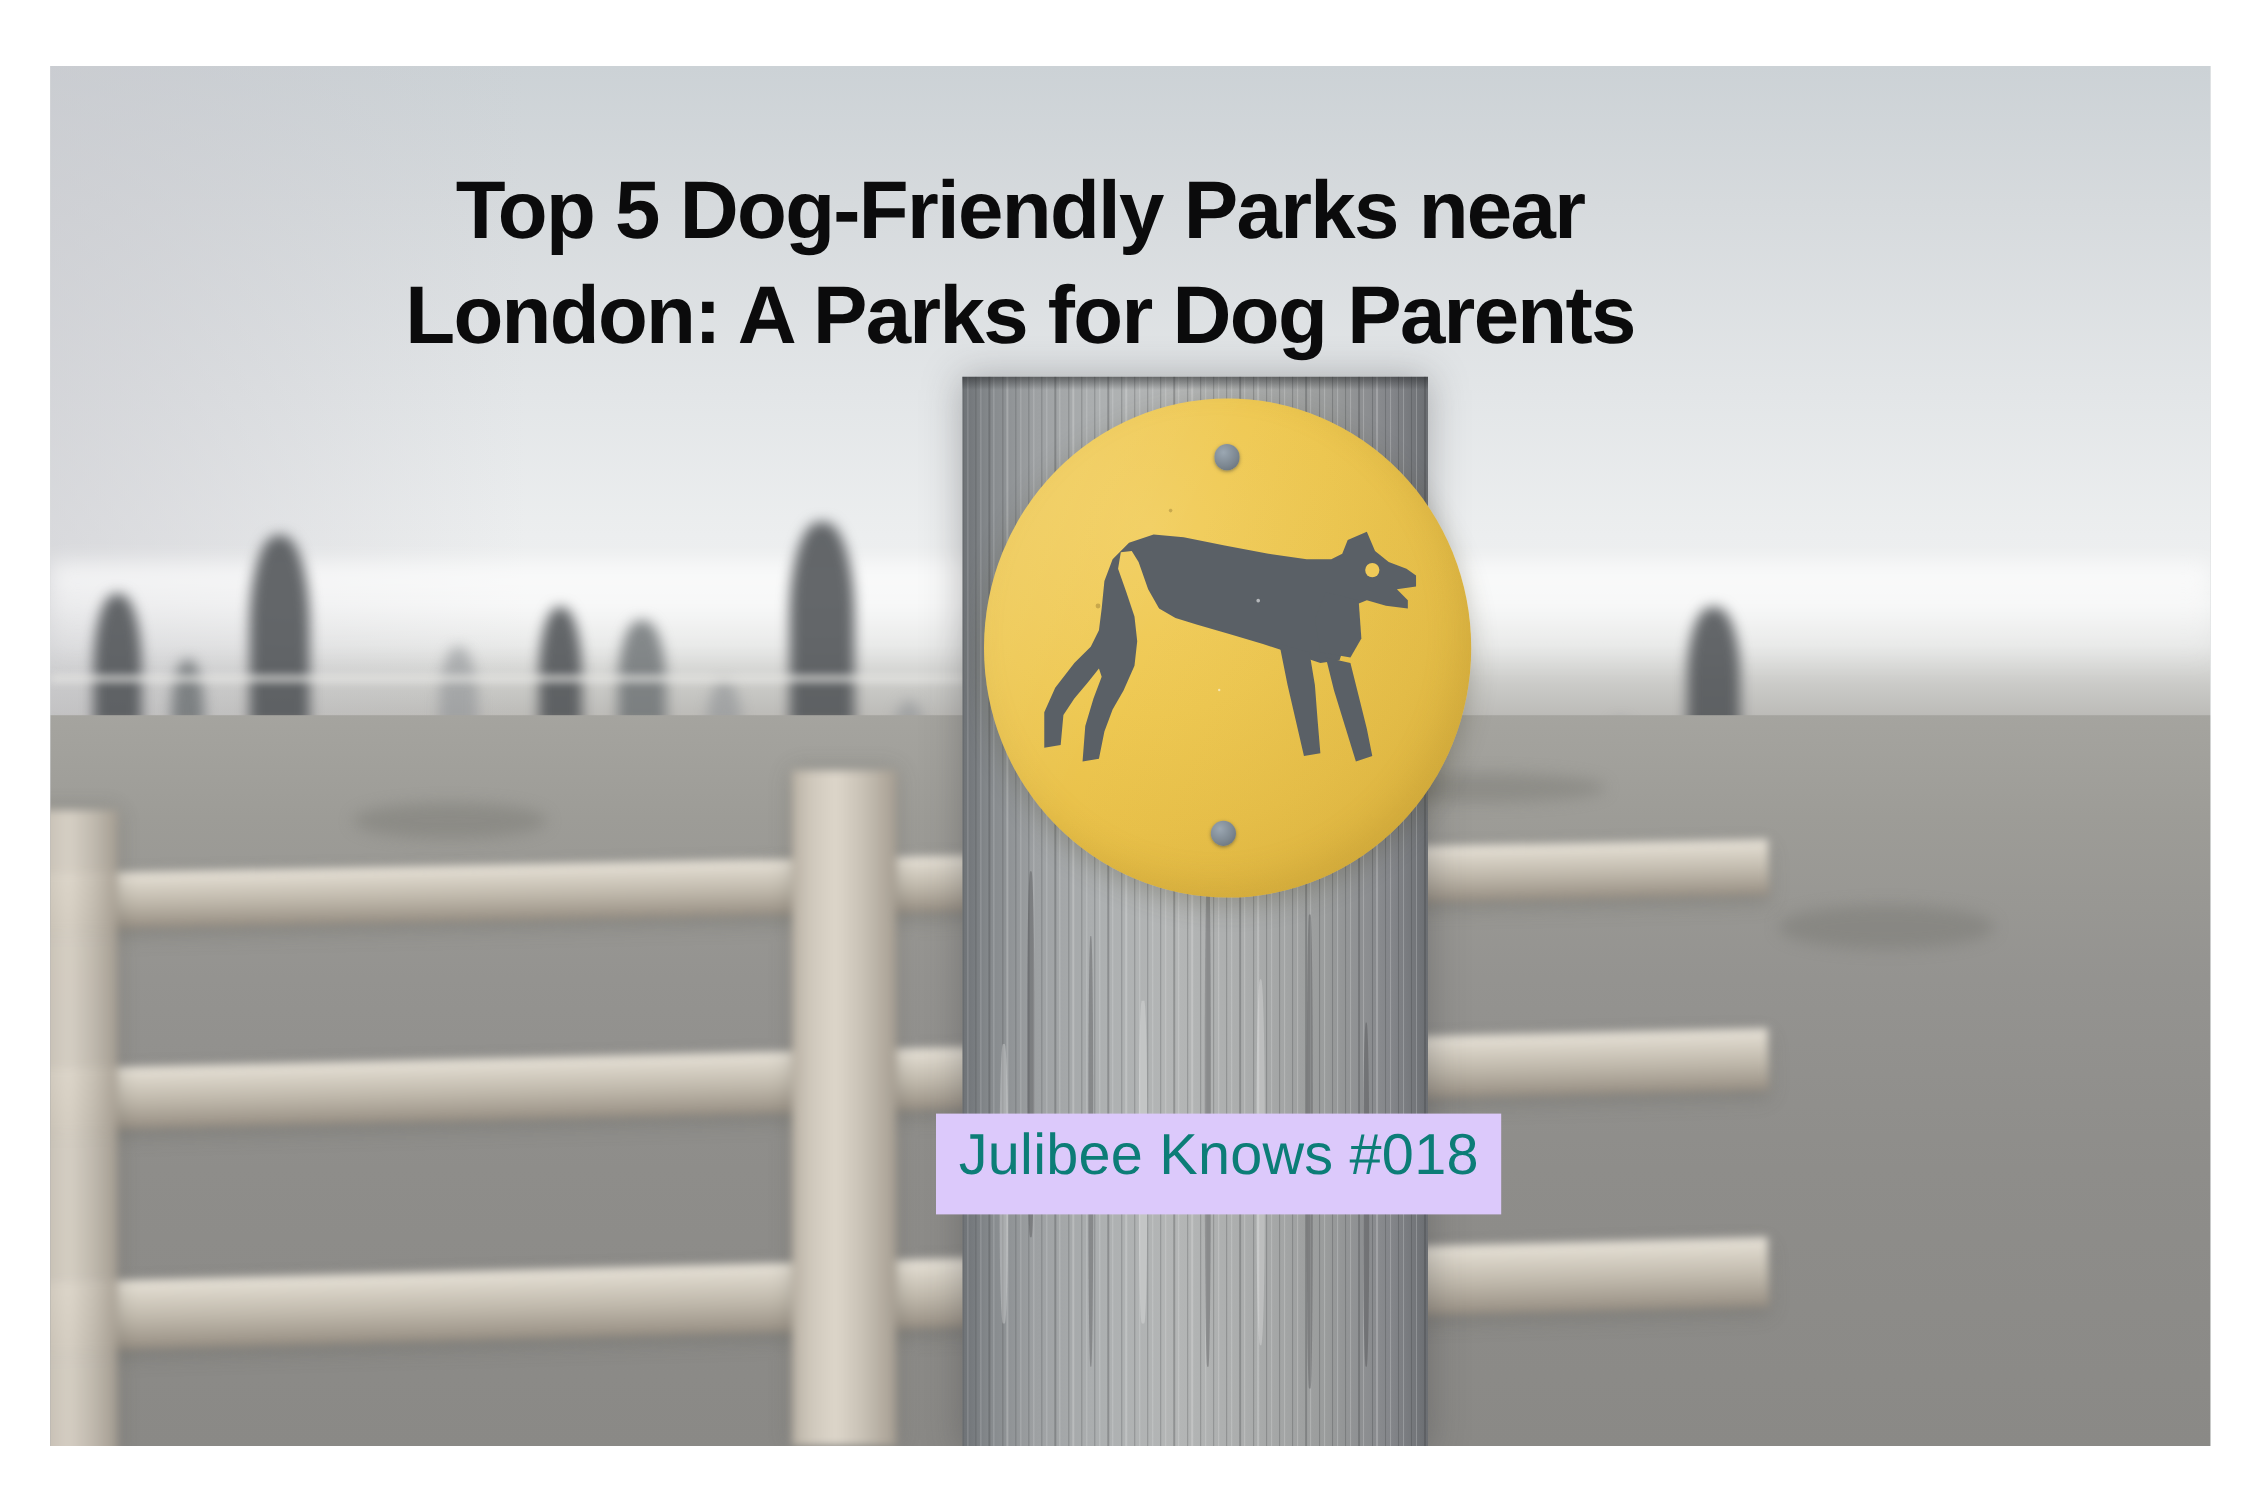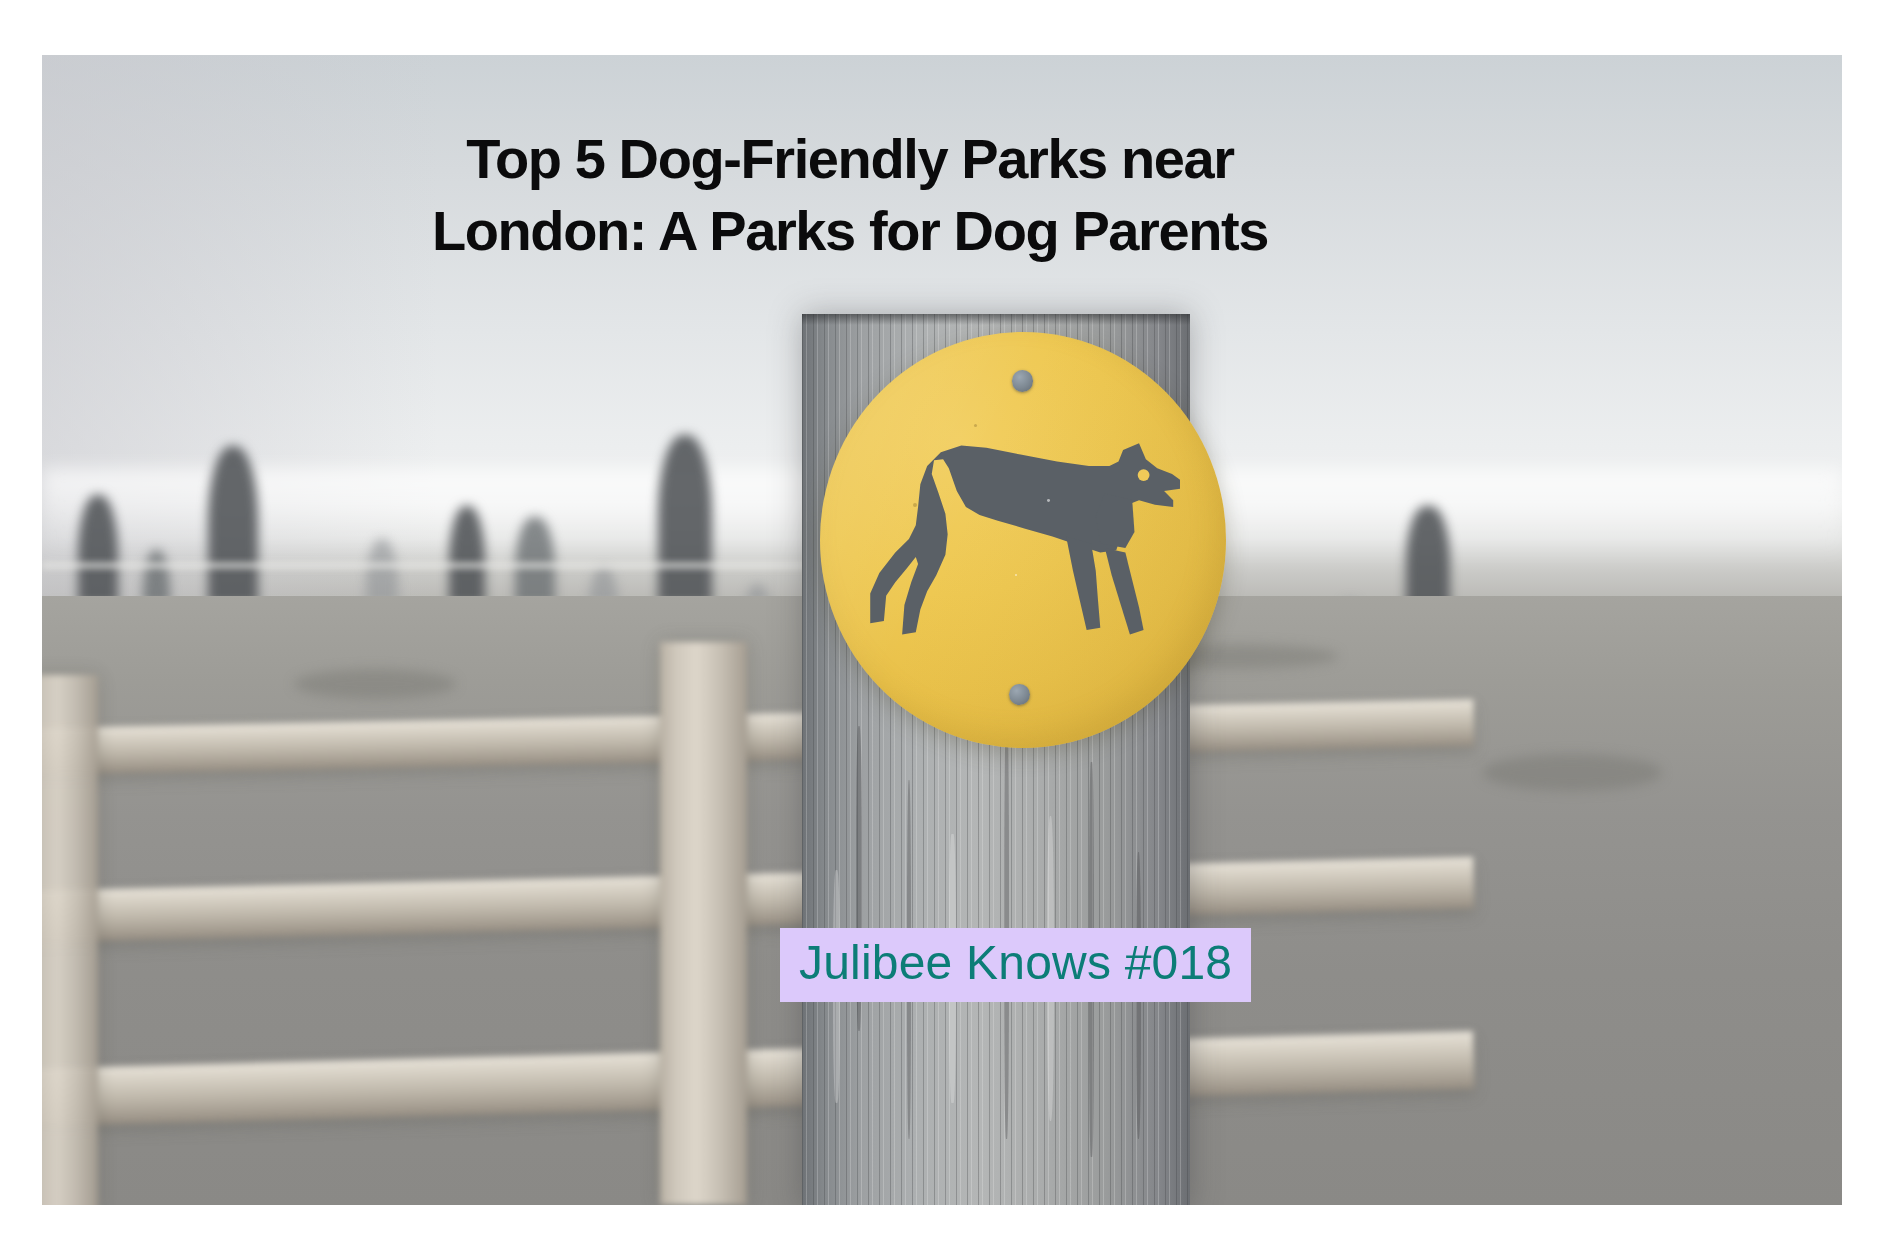--- a/index.html
+++ b/index.html
@@ -269,7 +269,7 @@
     color: #0b0b0c;
     font-family: "Liberation Sans", sans-serif;
     font-weight: bold;
-    font-size: 56px;
+    font-size: 68px;
     line-height: 1.30;
     letter-spacing: -1.4px;
     text-align: center;

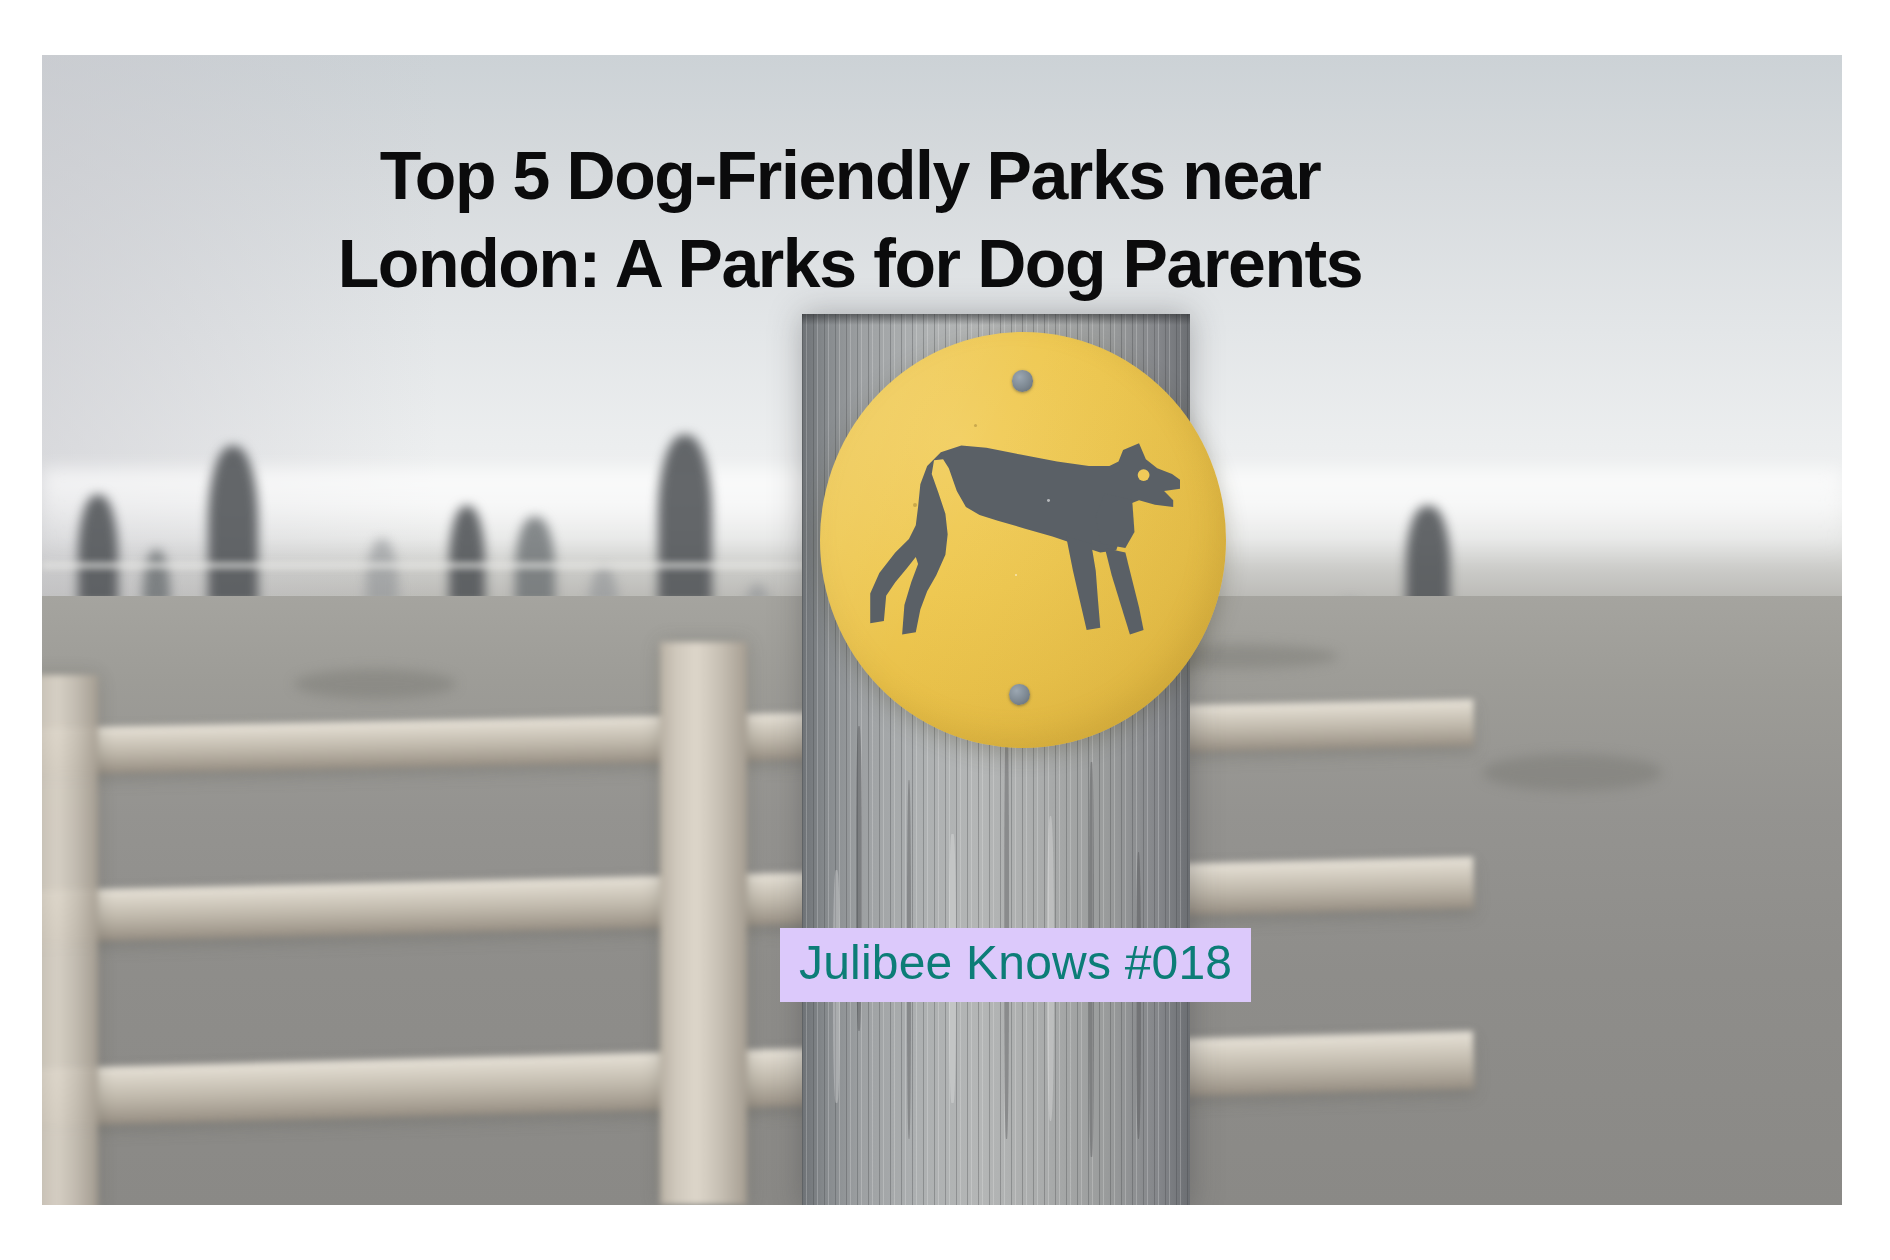--- a/index.html
+++ b/index.html
@@ -281,7 +281,7 @@
     position: absolute;
     left: 780px;
     top: 928px;
-    padding: 11px 19px 15px 19px;
+    padding: 11px 19px 25px 19px;
     background: #dcc9fb;
     color: #0c7d77;
     font-family: "Liberation Sans", sans-serif;

